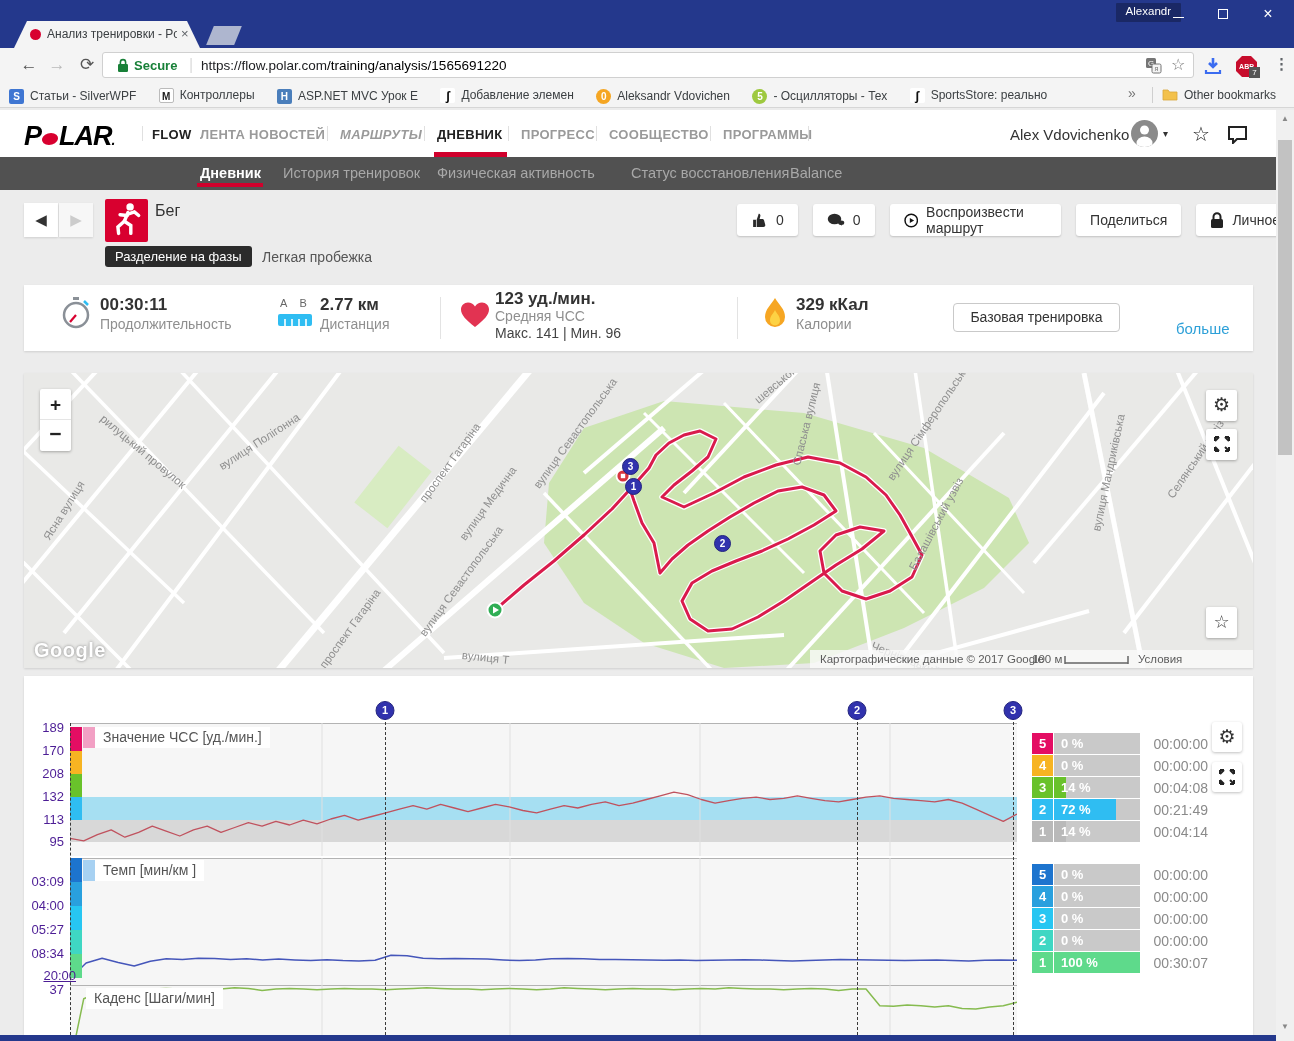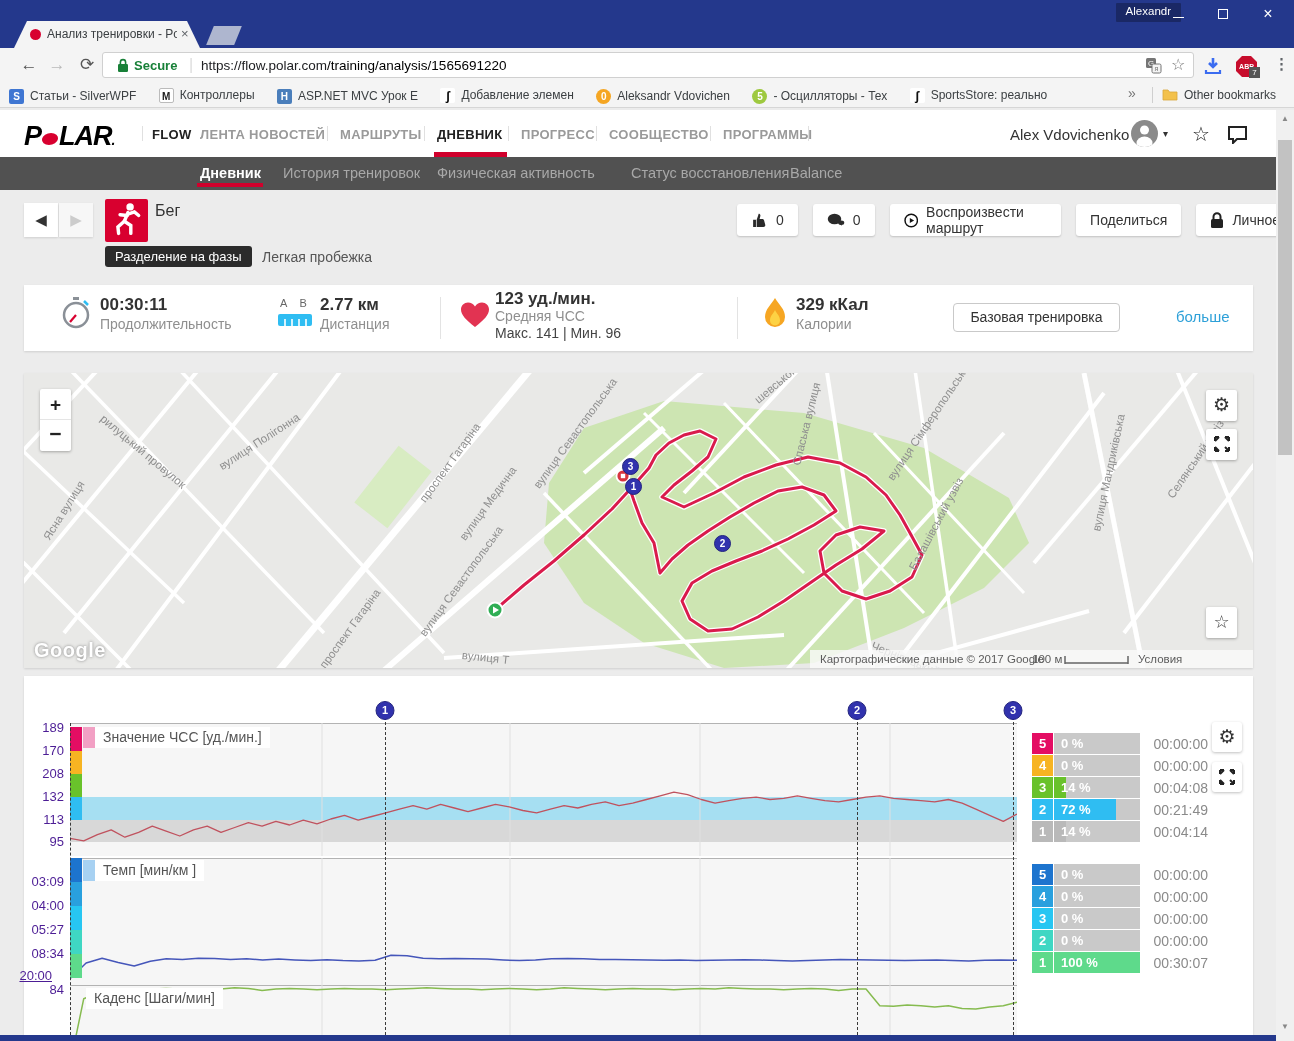--- a/index.html
+++ b/index.html
@@ -164,7 +164,7 @@
   <span class="abs mainnav active" style="left:152px;top:127px;">FLOW</span>
   <span class="abs mainnav" style="left:200px;top:127px;">ЛЕНТА НОВОСТЕЙ</span>
   <span class="abs nav-sep" style="left:327px;"></span>
-  <span class="abs mainnav" style="left:340px;top:127px;">МАРШРУТЫ</span>
+  <span class="abs mainnav" style="left:340px;top:127px;font-style:italic;">МАРШРУТЫ</span>
   <span class="abs nav-sep" style="left:424px;"></span>
   <span class="abs mainnav active" style="left:437px;top:127px;">ДНЕВНИК</span>
   <span class="abs redbar" style="left:434px;top:152px;width:73px;height:5px;"></span>

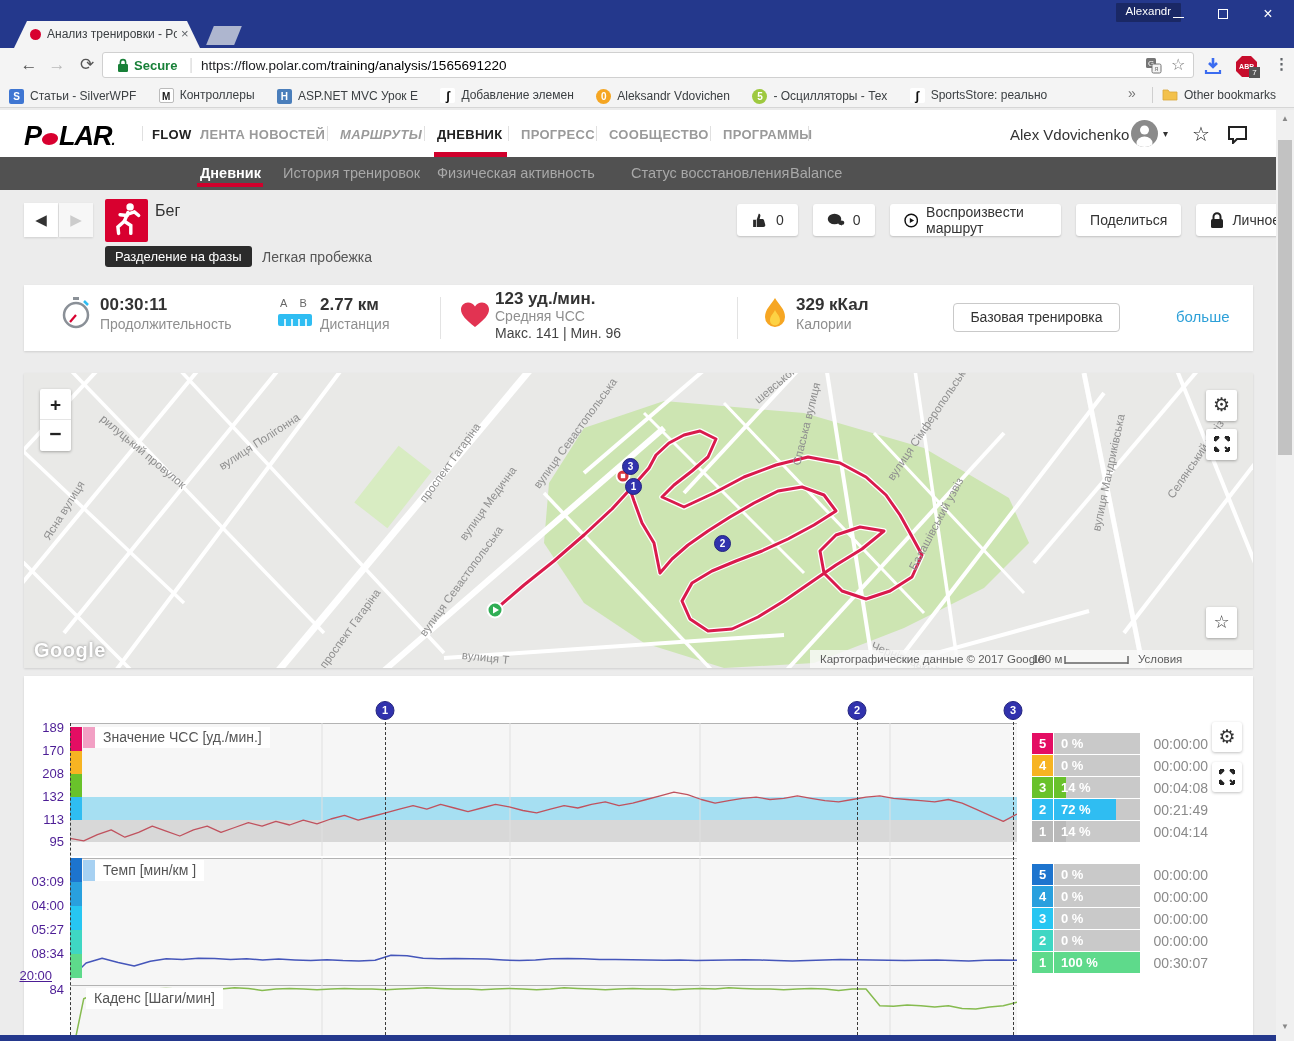--- a/index.html
+++ b/index.html
@@ -298,7 +298,7 @@
   <span class="abs statlab" style="left:796px;top:316px;">Калории</span>
 
   <span class="abs" style="left:953px;top:303px;width:167px;height:29px;border:1px solid #c9c9c9;border-radius:4px;background:#fff;text-align:center;line-height:27px;font-size:14px;color:#333;">Базовая тренировка</span>
-  <span class="abs" style="left: 1176px; top: 308px; font-size: 15px; color: rgb(45, 160, 216);">больше</span>
+  <span class="abs" style="left: 1176px; top: 320px; font-size: 15px; color: rgb(45, 160, 216);">больше</span>
 
   <div class="abs card" style="left:24px;top:373px;width:1229px;height:295px;overflow:hidden;">
     <svg width="1229" height="295" viewBox="0 0 1229 295">

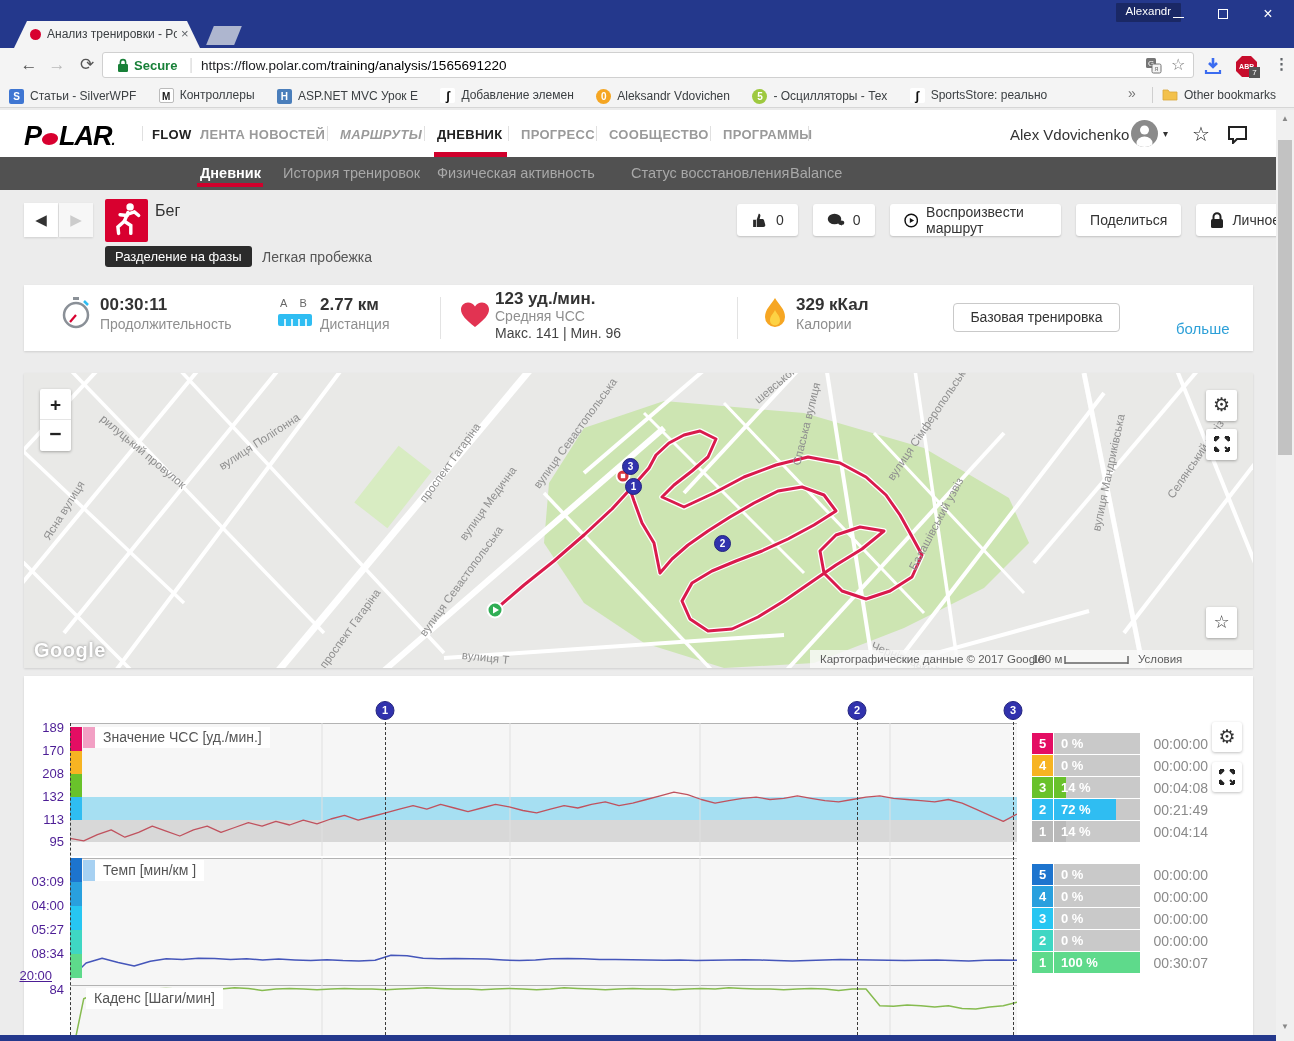--- a/index.html
+++ b/index.html
@@ -453,7 +453,7 @@
   <span class="tick" style="left:20px;top:898px;">04:00</span>
   <span class="tick" style="left:20px;top:922px;">05:27</span>
   <span class="tick" style="left:20px;top:946px;">08:34</span>
-  <span class="tick" style="left:8px;top:968px;text-decoration:underline;">20:00</span>
+  <span class="tick" style="left:32px;top:968px;text-decoration:underline;">20:00</span>
   <span class="tick" style="left:20px;top:982px;">84</span>
 
   <span class="abs" style="left:83px;top:727px;width:12px;height:21px;background:#f2a0c4;"></span>

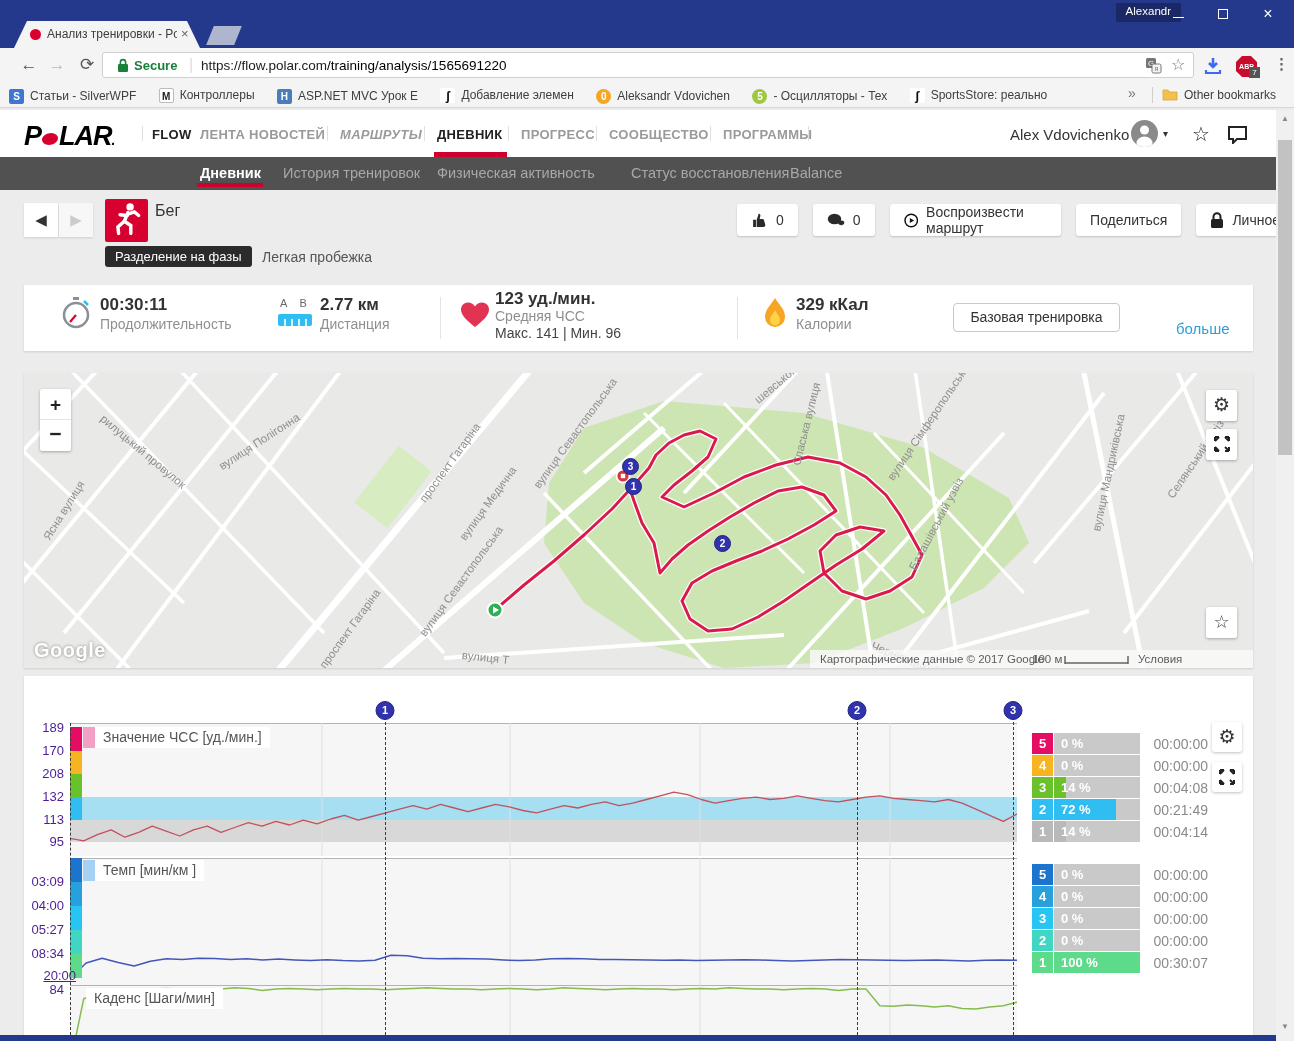--- a/index.html
+++ b/index.html
@@ -454,7 +454,7 @@
   <span class="tick" style="left:20px;top:922px;">05:27</span>
   <span class="tick" style="left:20px;top:946px;">08:34</span>
   <span class="tick" style="left:32px;top:968px;text-decoration:underline;">20:00</span>
-  <span class="tick" style="left:20px;top:982px;">84</span>
+  <span class="tick" style="left:20px;top:982px;">37</span>
 
   <span class="abs" style="left:83px;top:727px;width:12px;height:21px;background:#f2a0c4;"></span>
   <span class="legend" style="left:95px;top:727px;">Значение ЧСС [уд./мин.]</span>

